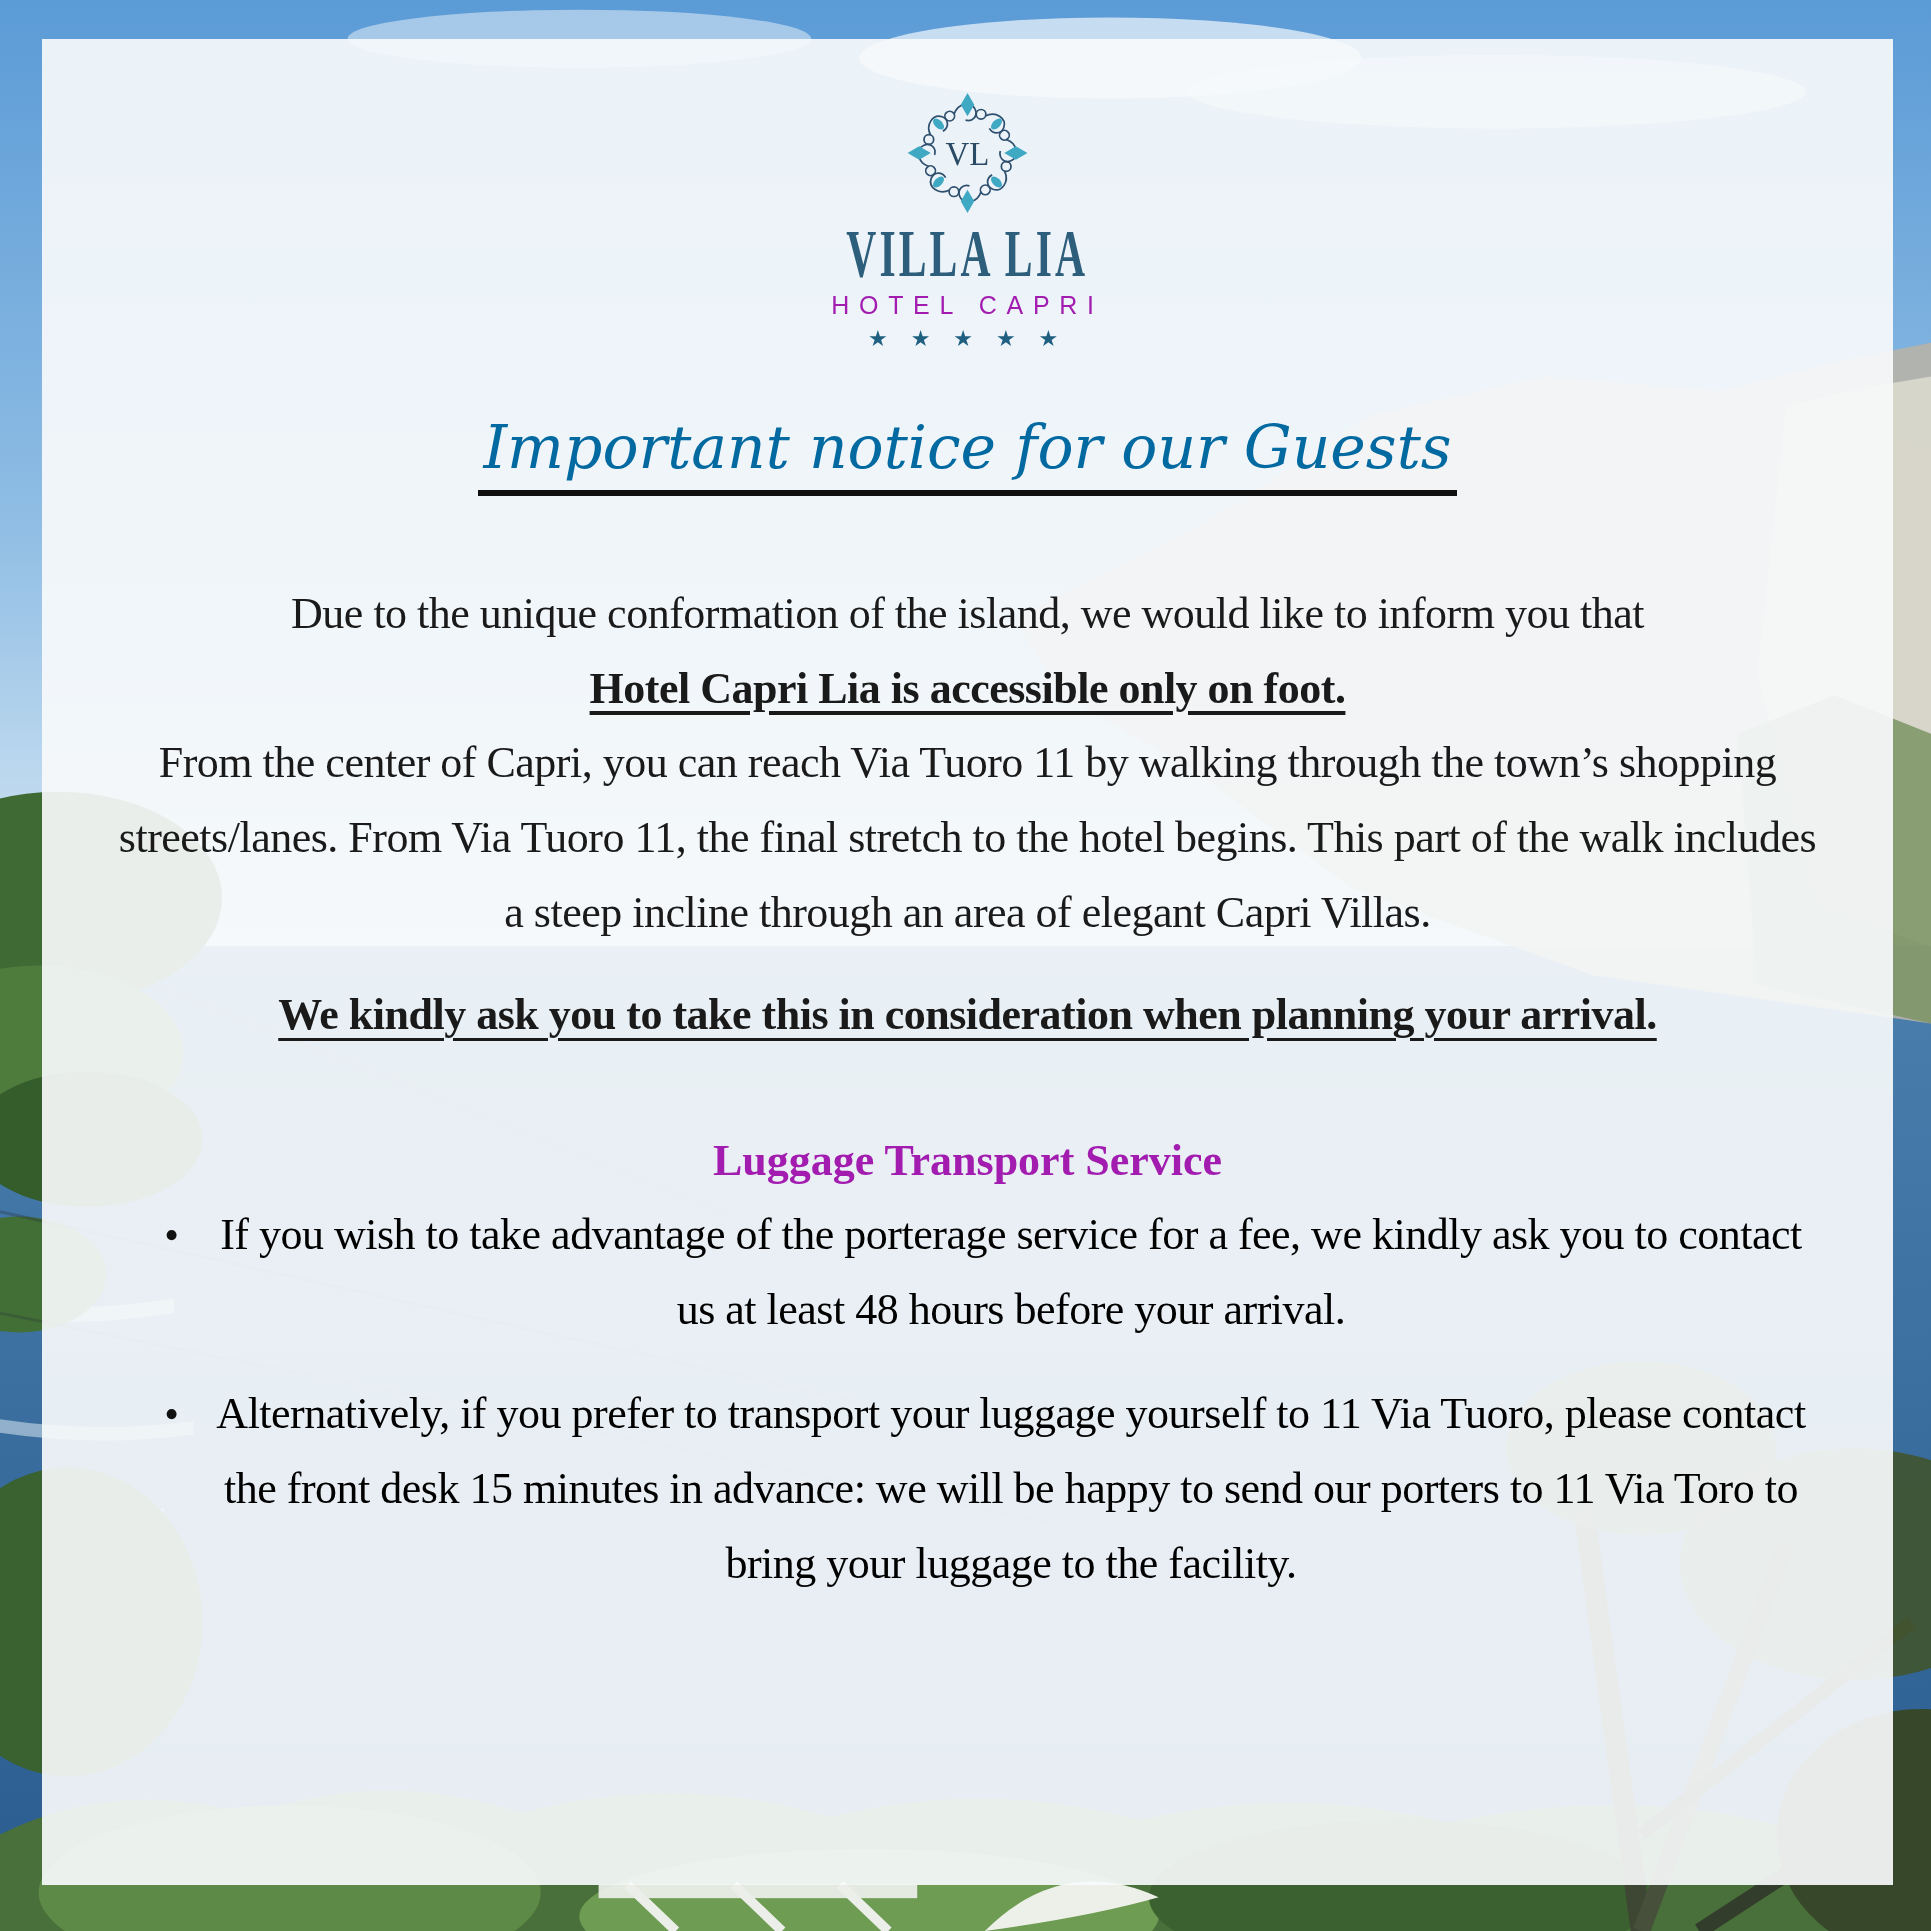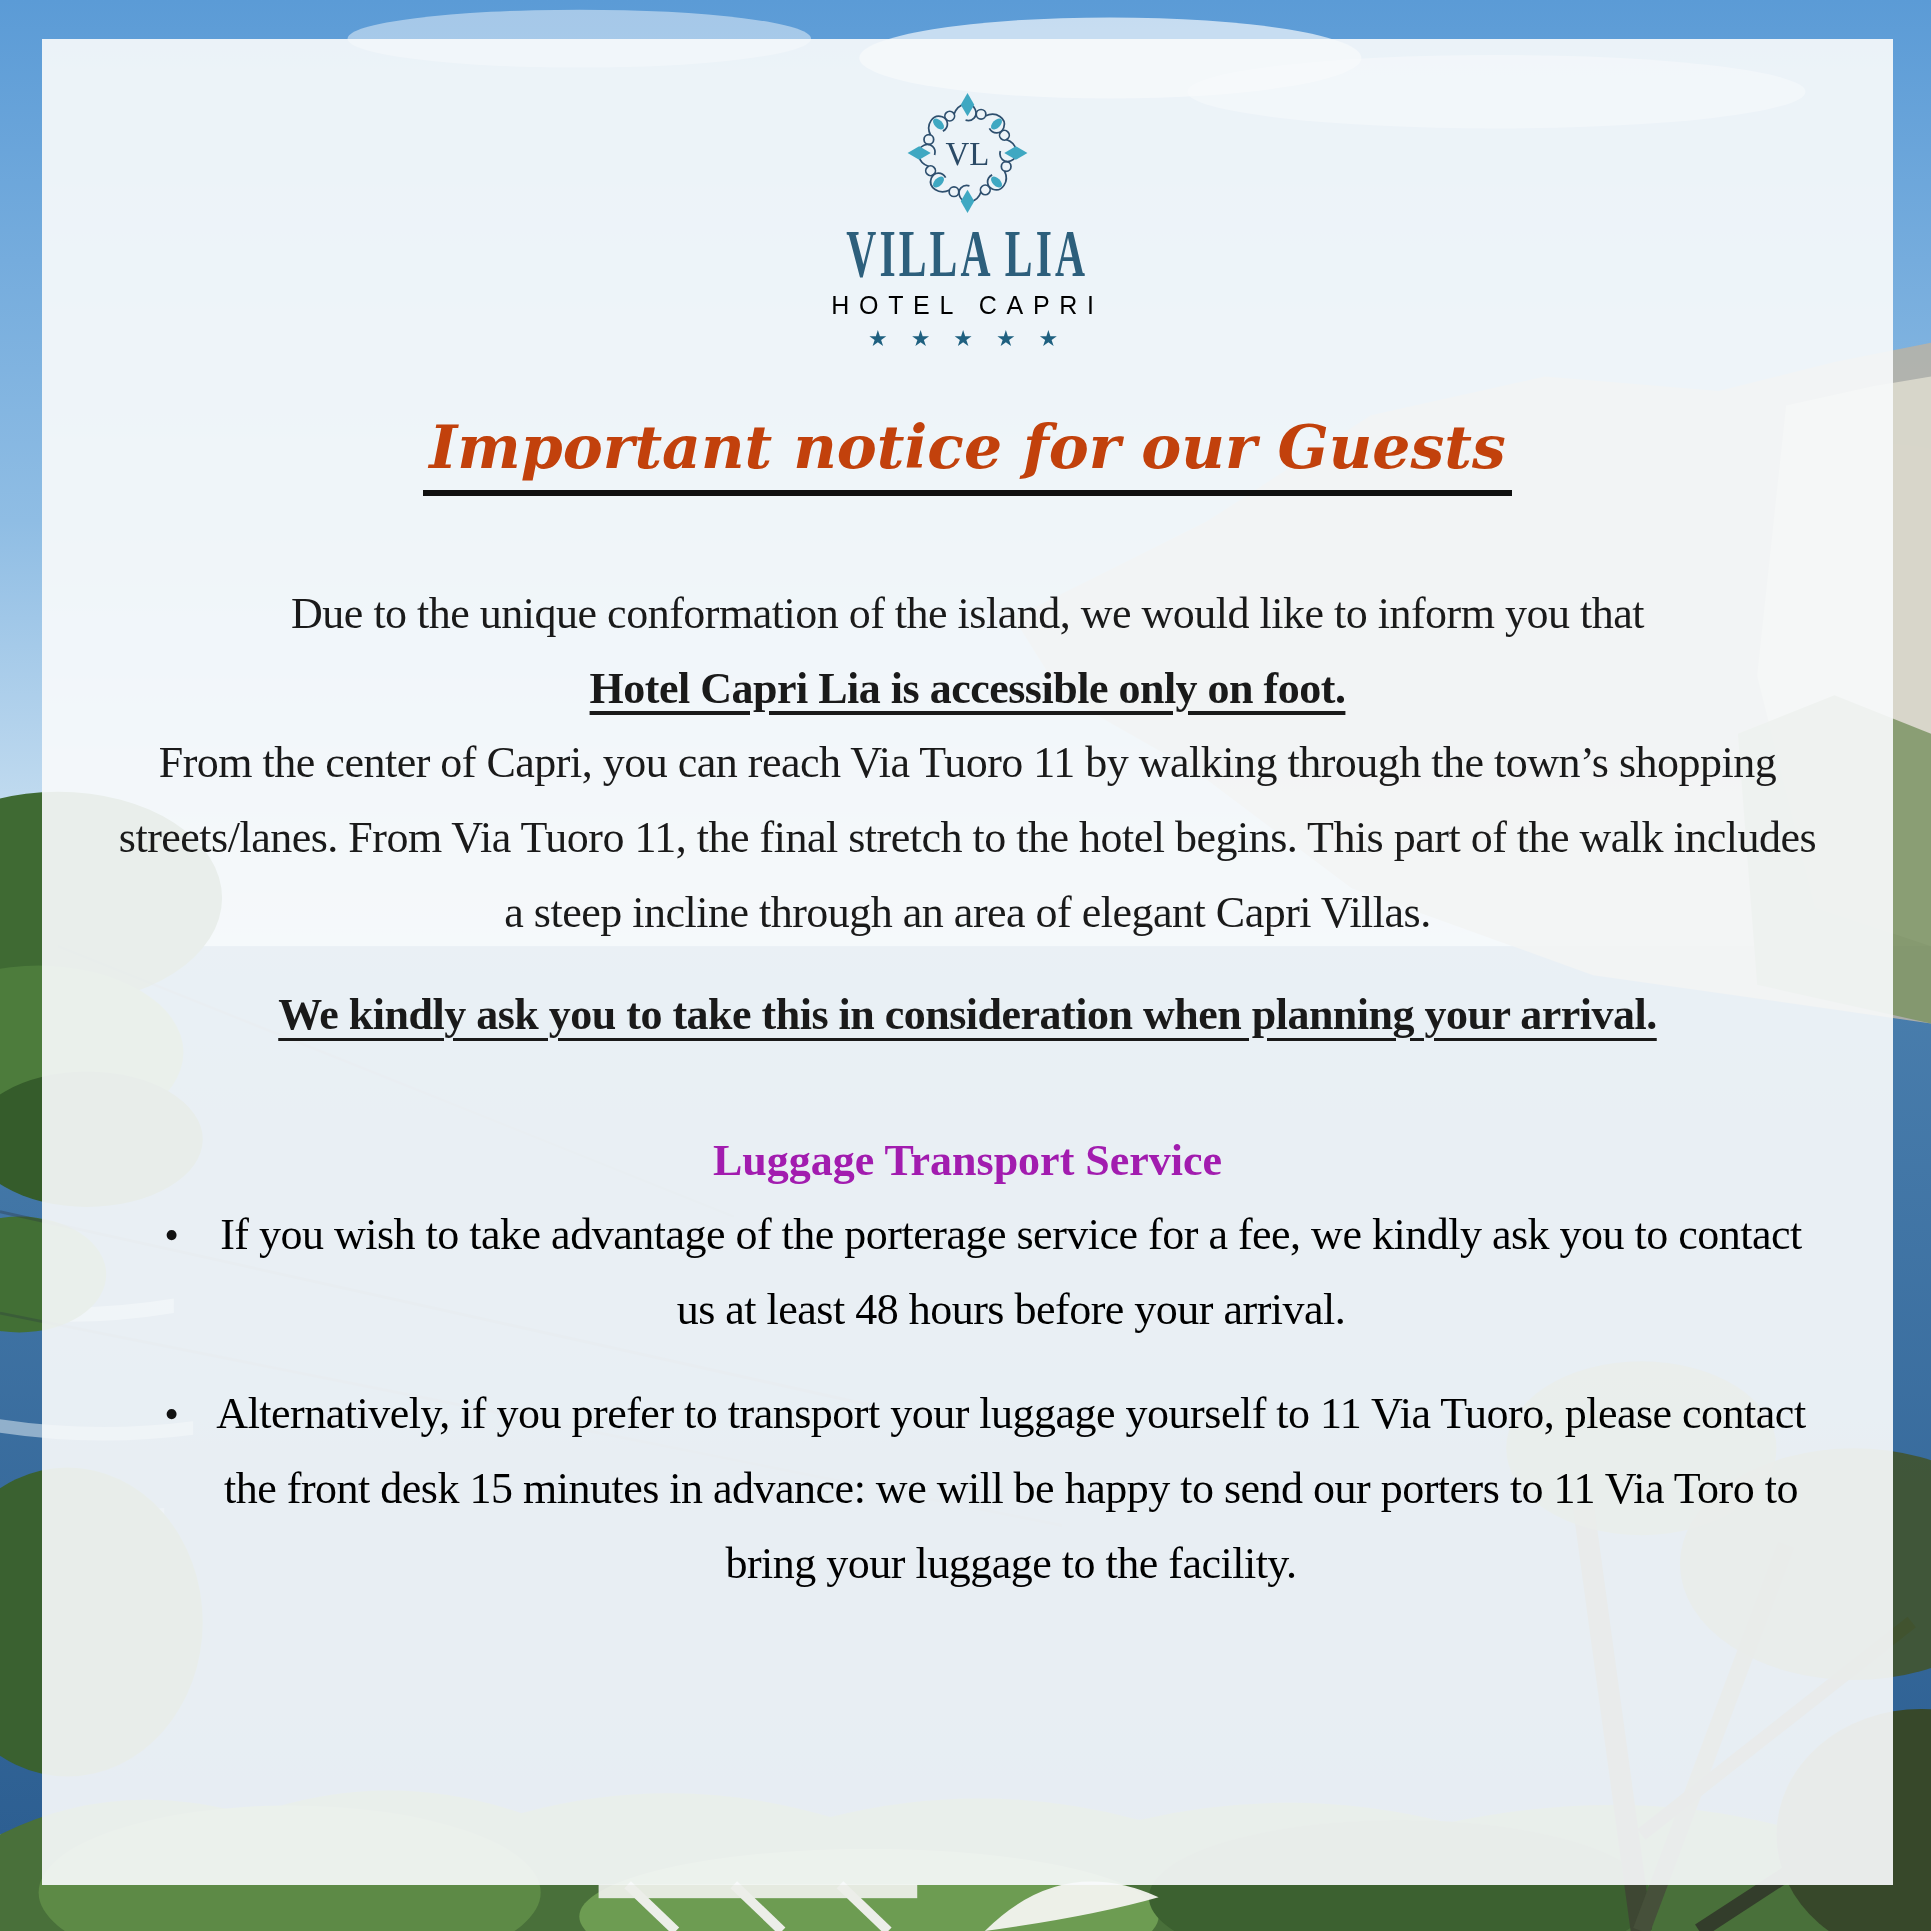--- a/index.html
+++ b/index.html
@@ -188,7 +188,7 @@
       <text x="0" y="12" text-anchor="middle" font-family="Liberation Serif, serif" font-size="34" fill="#2b4a66">VL</text>
     </svg>
     <div class="brand-name" style="color: rgb(45, 95, 124);">VILLA LIA</div>
-    <div class="brand-sub" style="color: #000000;">HOTEL CAPRI</div>
+    <div class="brand-sub" style="color: #a21caf;">HOTEL CAPRI</div>
     <div class="stars" style="color: rgb(31, 96, 128);">★ ★ ★ ★ ★</div>
   </header>
 

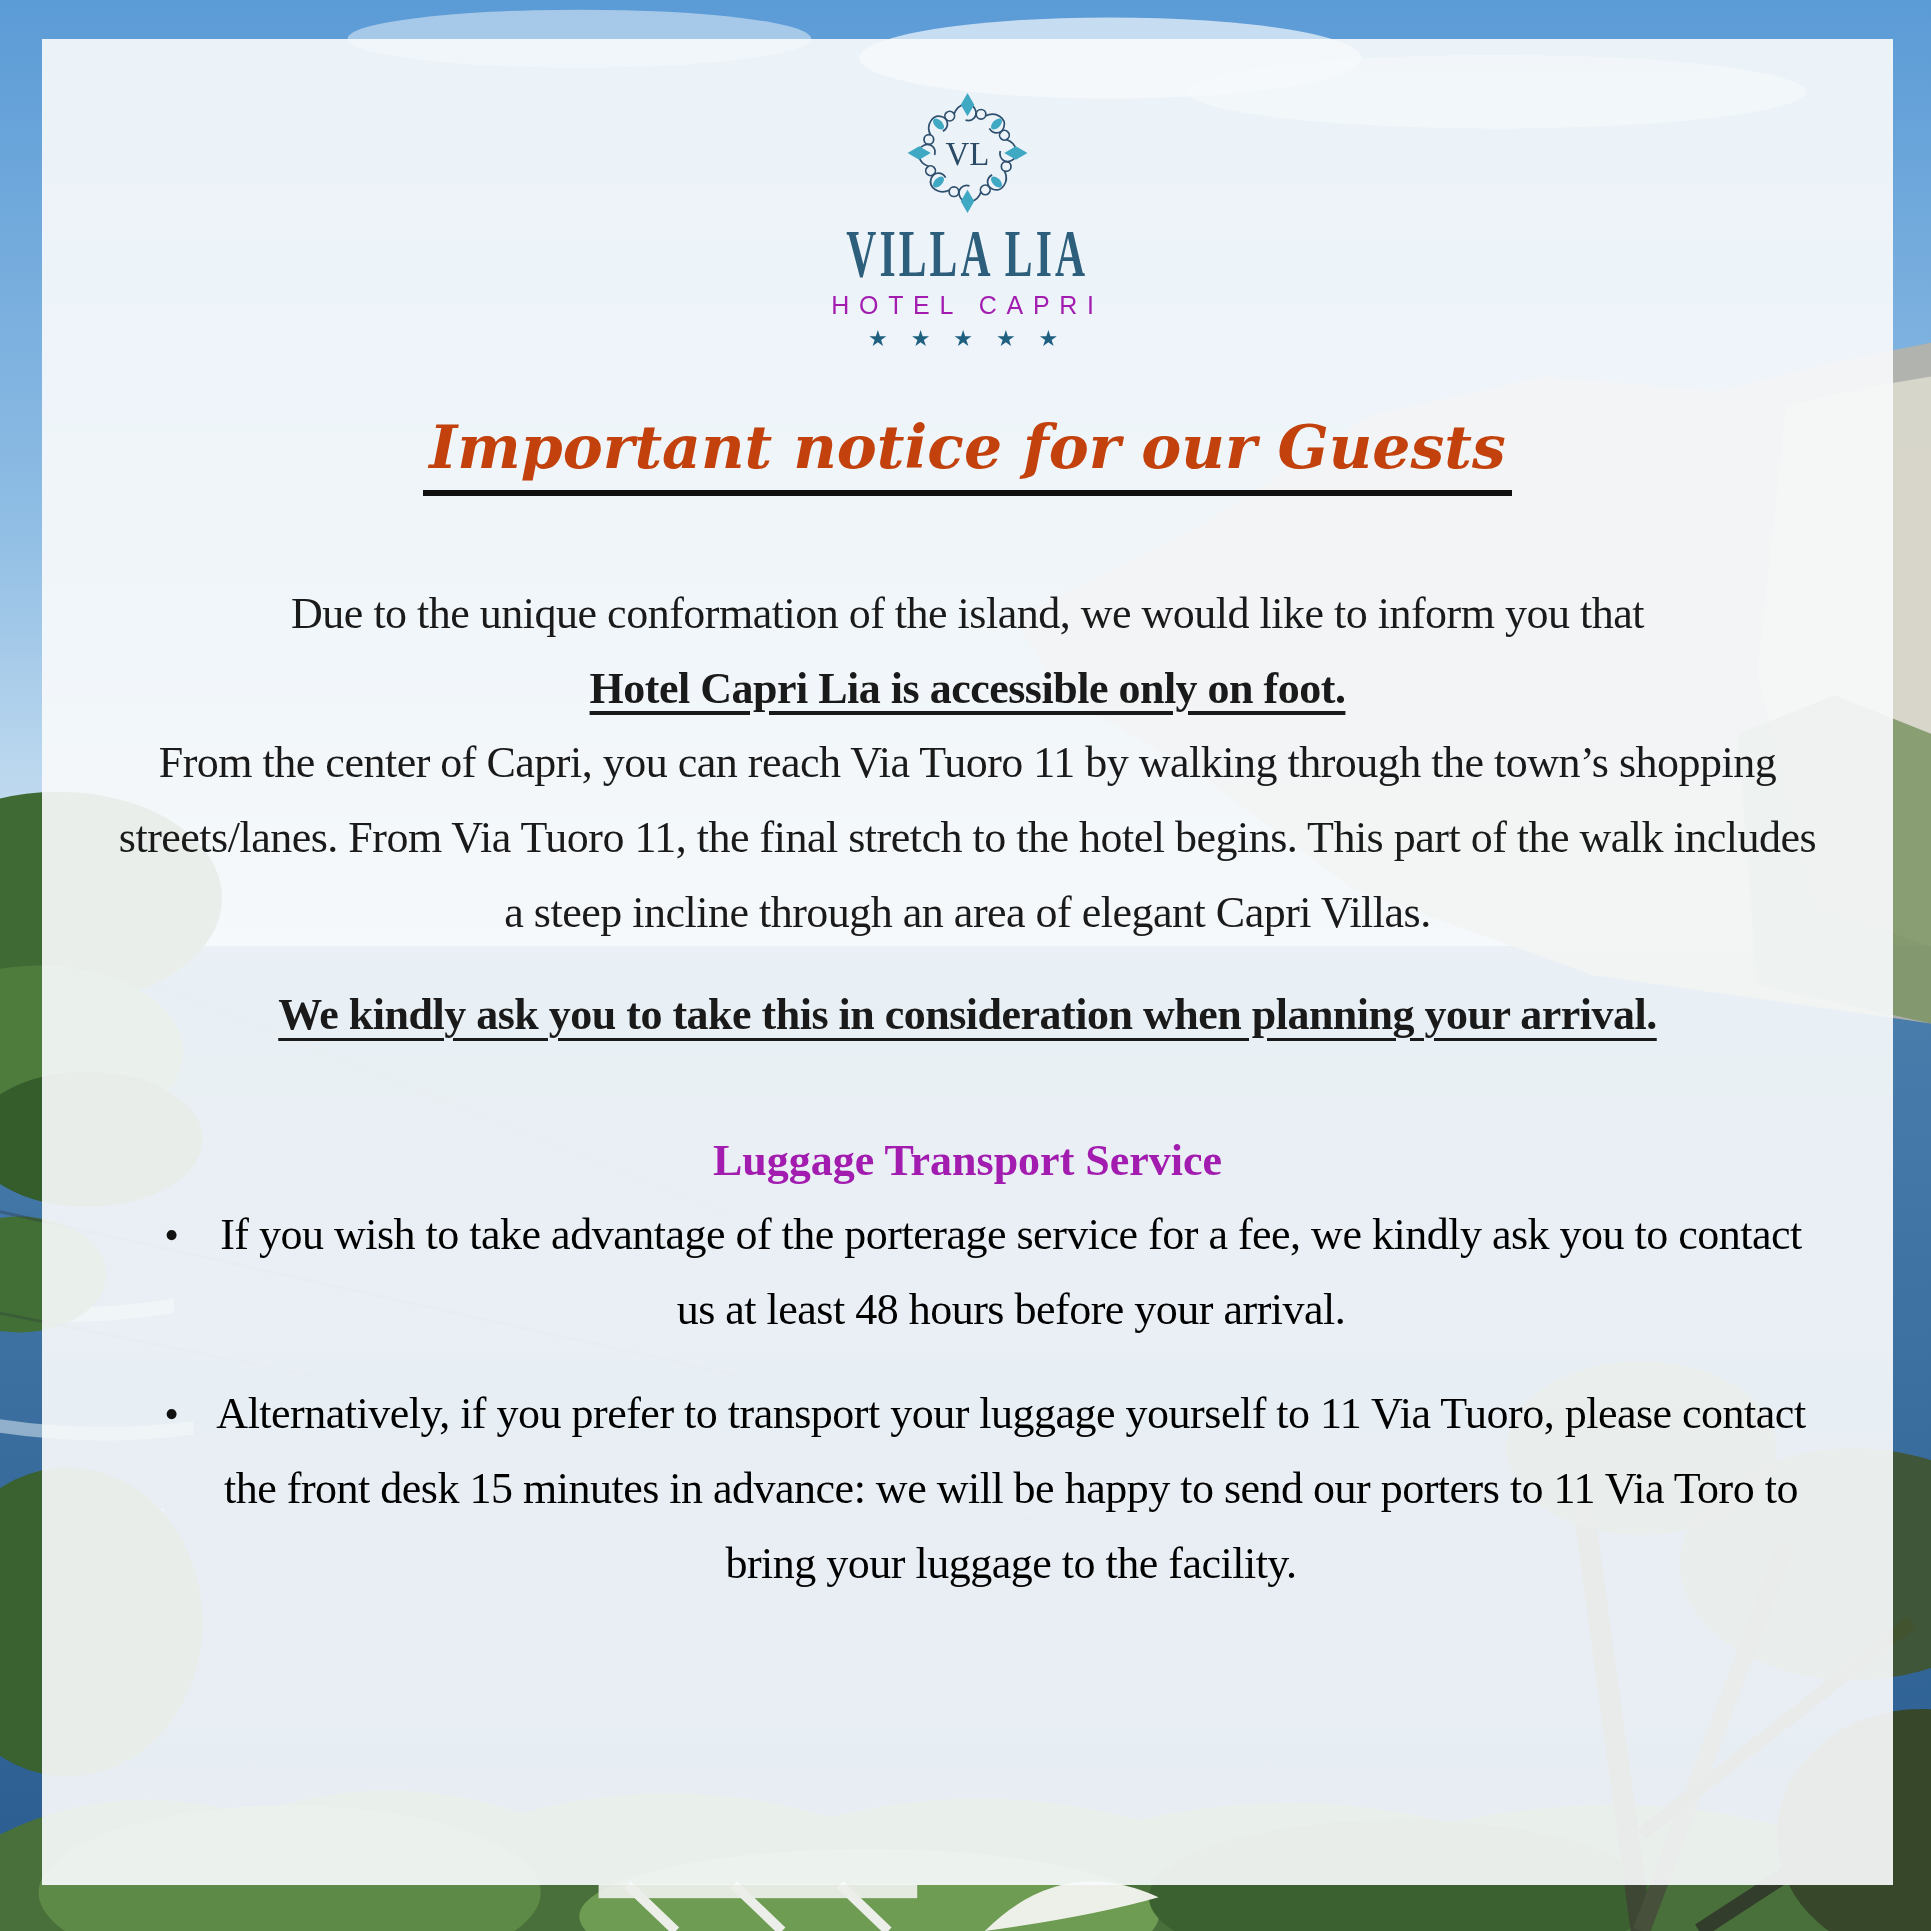--- a/index.html
+++ b/index.html
@@ -38,8 +38,8 @@
   .title-inner{
     display:inline-block;font-style:italic;font-size:60px;line-height:1.1;
     border-bottom:6.8px solid #101010;padding:0 5.8px 9.7px 5.8px;
-    font-family:"DejaVu Serif", serif;font-weight:700;
-    color:#c2410c;
+    font-family:"DejaVu Serif", serif;font-weight:400;
+    color:#0369a1;
   }
 
   

